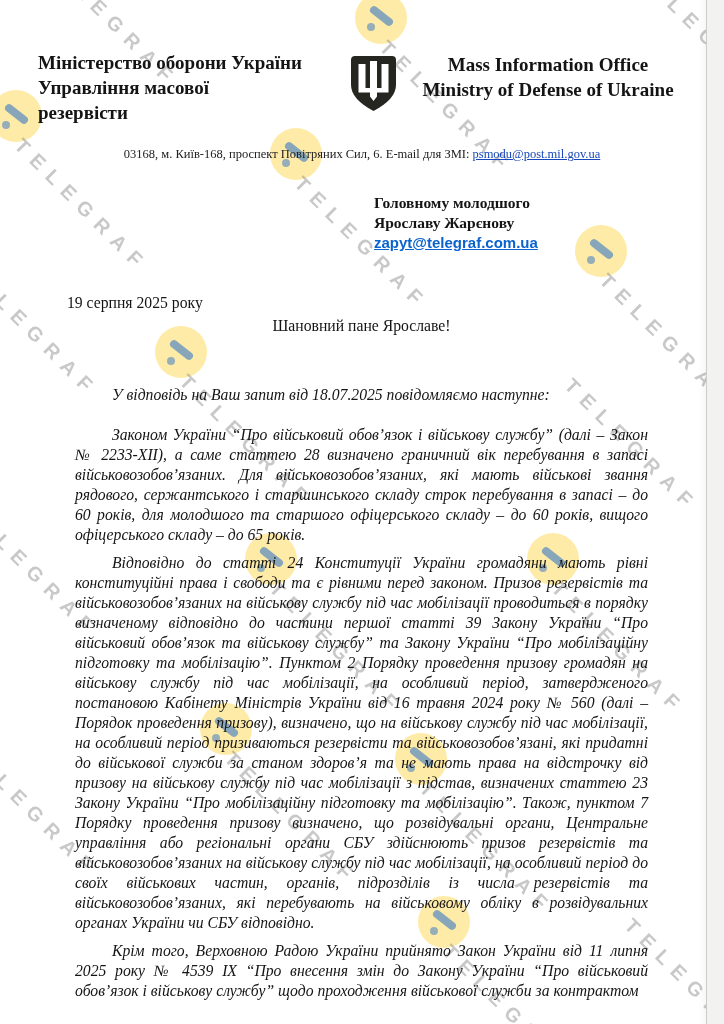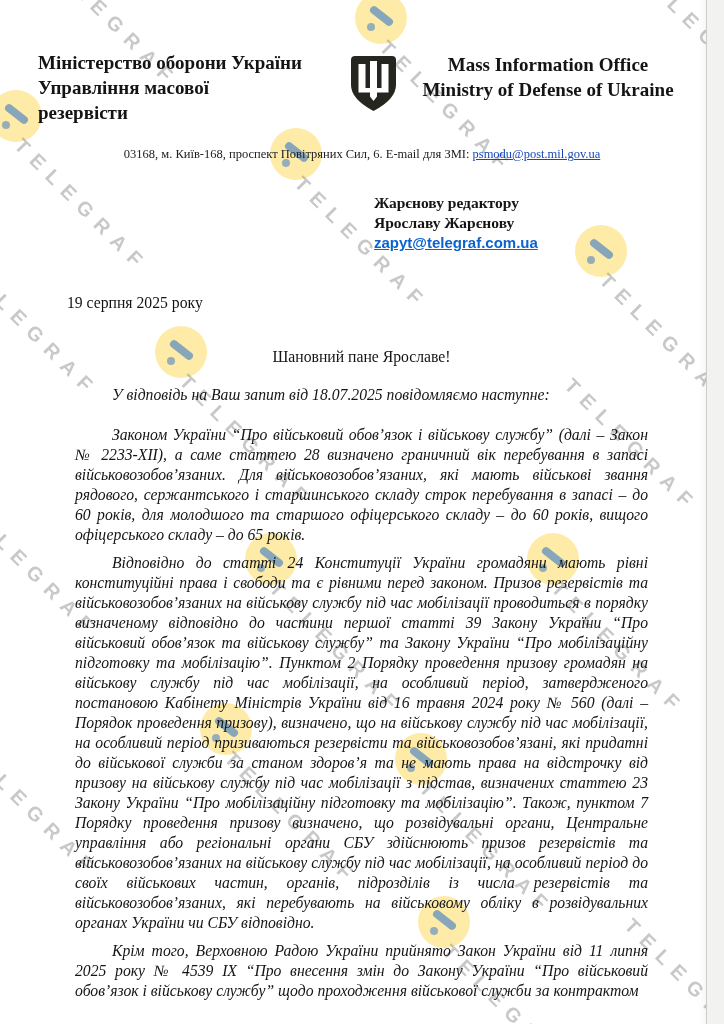--- a/index.html
+++ b/index.html
@@ -151,7 +151,7 @@
     </div>
 
     <div class="recipient">
-      <div>Жарєнову редактору</div>
+      <div>Головному молодшого</div>
       <div>Ярославу Жарєнову</div>
       <div><a href="#">zapyt@telegraf.com.ua</a></div>
     </div>

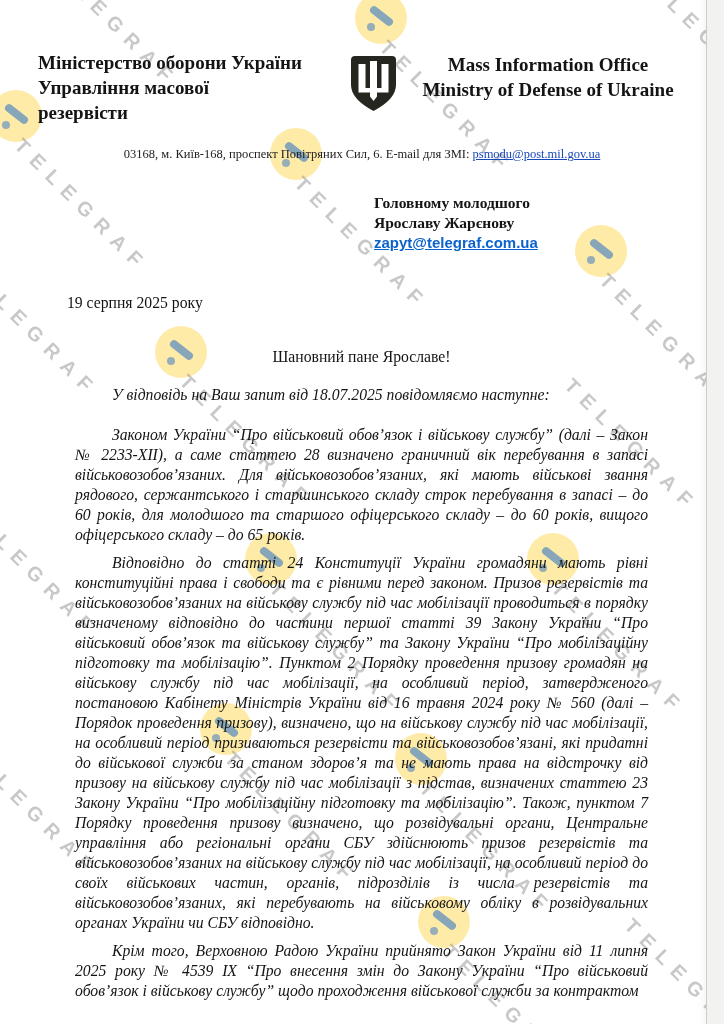--- a/index.html
+++ b/index.html
@@ -43,7 +43,7 @@
     color:#0b63ce;text-decoration:underline;margin-top:28px;
   }
   .date{position:absolute;left:67px;top:294px;font-size:15.7px;}
-  .salutation{position:absolute;left:67px;top:348px;width:589px;text-align:center;font-size:15.7px;}
+  .salutation{position:absolute;left:67px;top:317px;width:589px;text-align:center;font-size:15.7px;}
   .body-text{position:absolute;left:67px;top:377px;width:589px;
     font-size:15.7px;line-height:20px;text-align:justify;}
   .body-text p{margin:8px;text-indent:37px;font-style:italic;}

